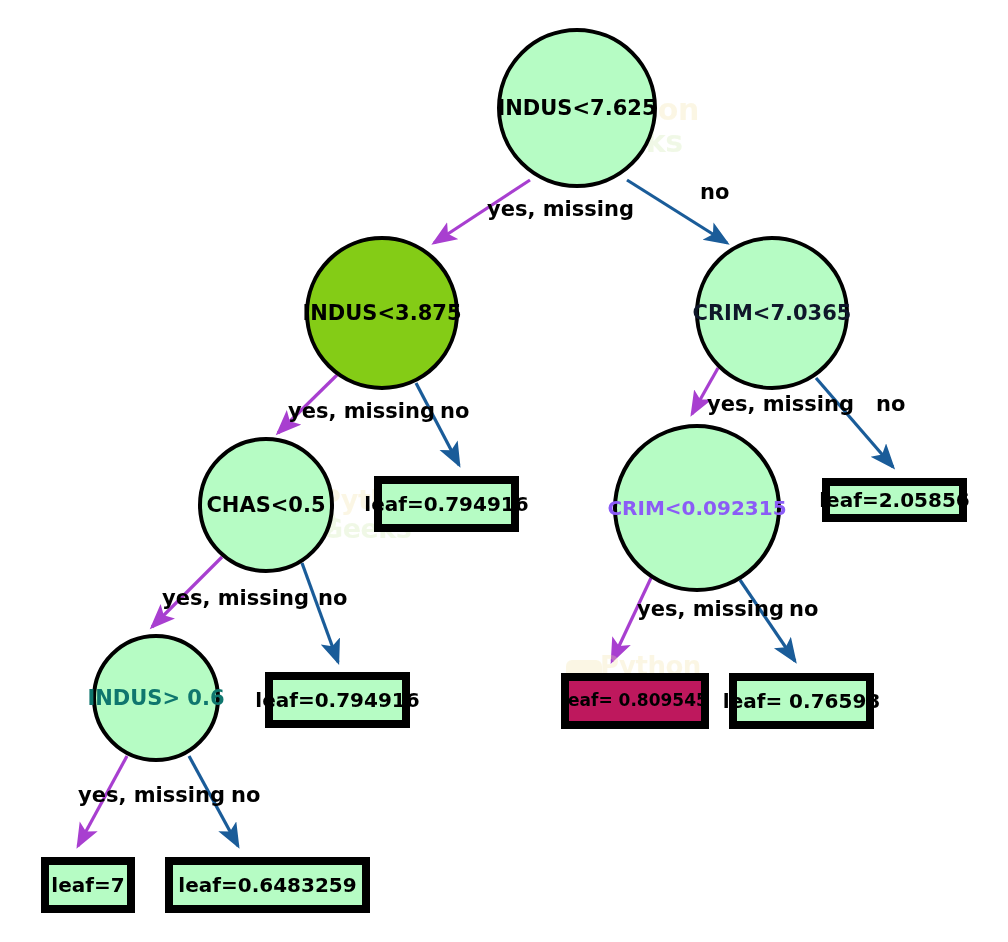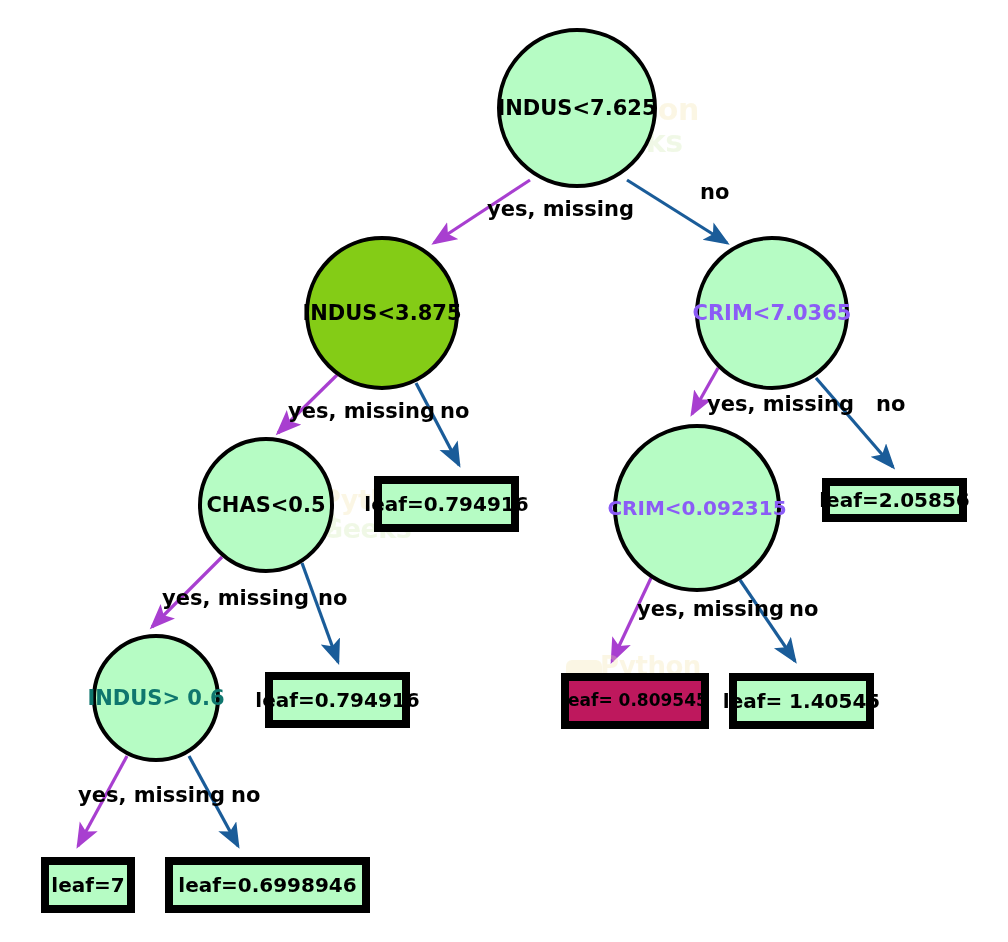--- a/index.html
+++ b/index.html
@@ -140,7 +140,7 @@
       <div class="node circle" style="left: 305px; top: 236px; width: 154px; height: 154px; font-size: 21px; background: #84cc16; border-color: rgb(0, 0, 0); color: rgb(0, 0, 0);">
         <span>INDUS&lt;3.875</span>
       </div>
-      <div class="node circle" style="left: 695px; top: 236px; width: 154px; height: 154px; font-size: 21px; background: rgb(182, 252, 196); border-color: rgb(0, 0, 0); color: #8b5cf6;">
+      <div class="node circle" style="left: 695px; top: 236px; width: 154px; height: 154px; font-size: 21px; background: rgb(182, 252, 196); border-color: rgb(0, 0, 0); color: #0f172a;">
         <span>CRIM&lt;7.0365</span>
       </div>
       <div class="node circle" style="left: 198px; top: 437px; width: 136px; height: 136px; font-size: 21px; background: rgb(182, 252, 196); border-color: rgb(0, 0, 0); color: rgb(0, 0, 0);">

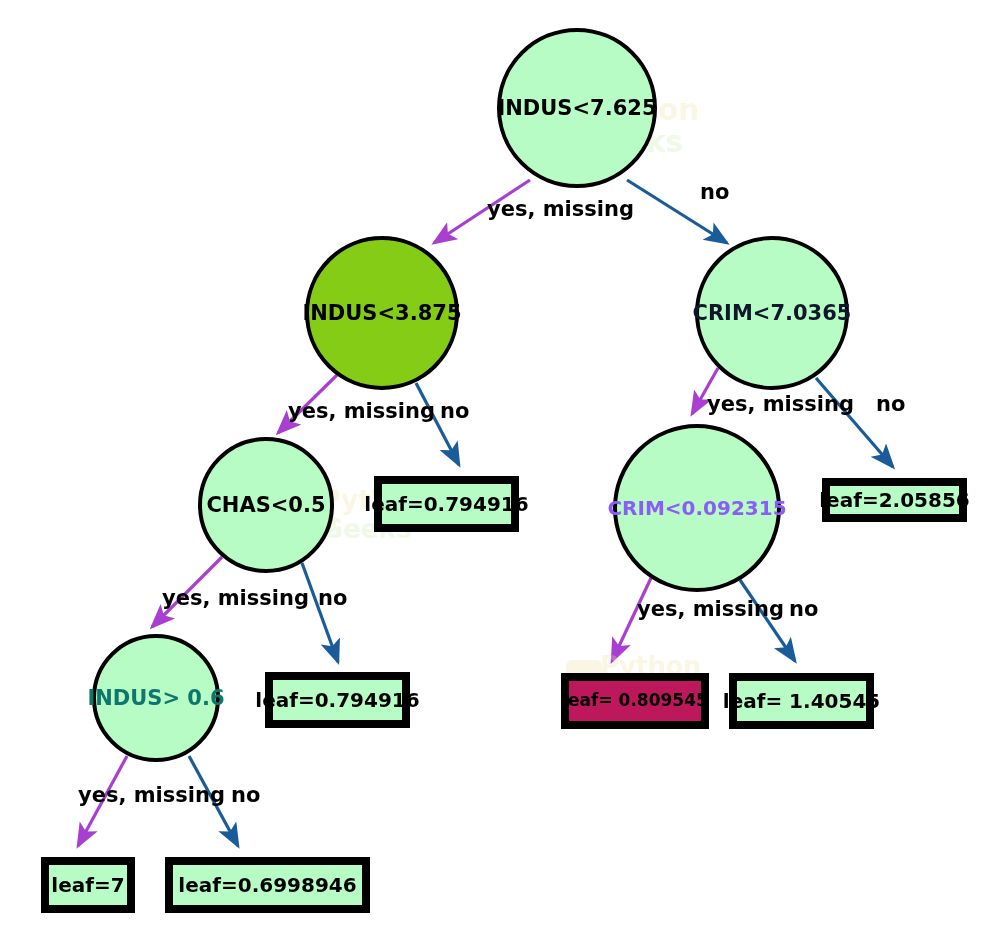--- a/index.html
+++ b/index.html
@@ -165,7 +165,7 @@
         <span>leaf= 0.809545</span>
       </div>
       <div class="node leaf" style="left: 729px; top: 673px; width: 145px; height: 56px; font-size: 20px; background: rgb(182, 252, 196); border-color: rgb(0, 0, 0); color: rgb(0, 0, 0);">
-        <span>leaf= 1.40545</span>
+        <span>leaf= 0.76598</span>
       </div>
       <div class="node leaf" style="left: 41px; top: 857px; width: 94px; height: 56px; font-size: 20px; background: rgb(182, 252, 196); border-color: rgb(0, 0, 0); color: rgb(0, 0, 0);">
         <span>leaf=7</span>

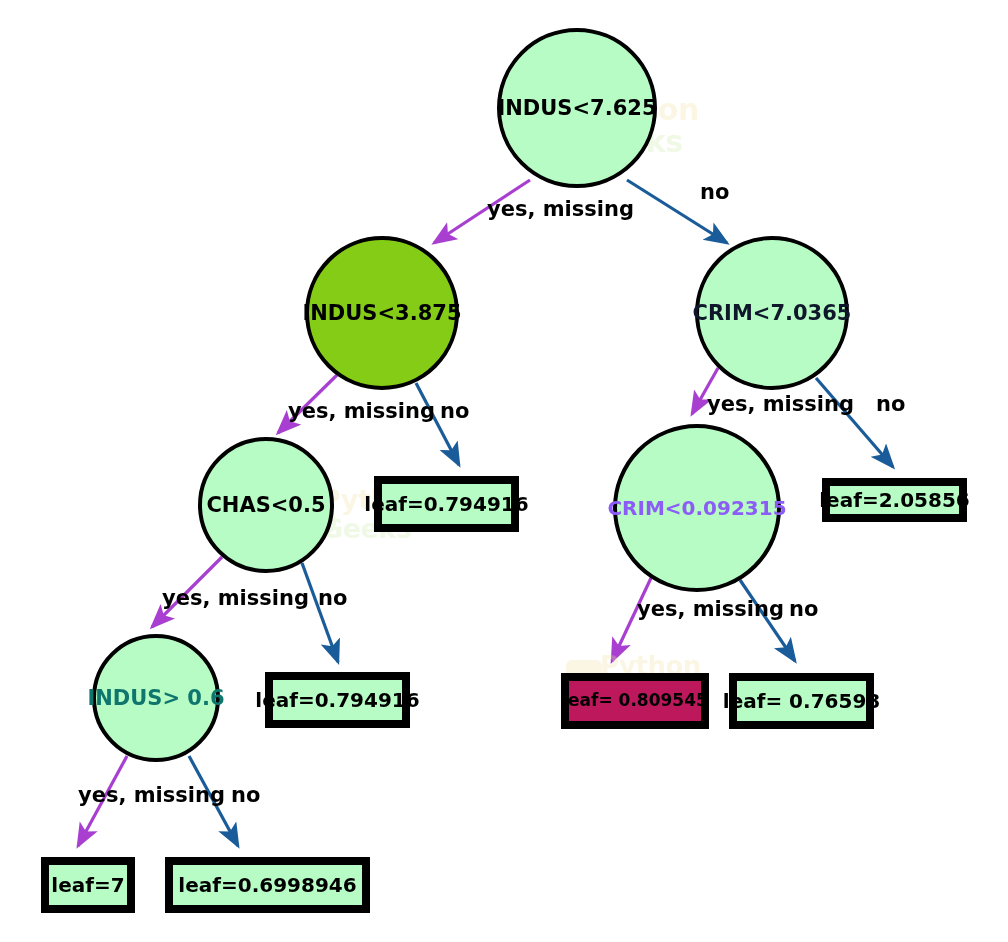--- a/index.html
+++ b/index.html
@@ -171,7 +171,7 @@
         <span>leaf=7</span>
       </div>
       <div class="node leaf" style="left: 165px; top: 857px; width: 205px; height: 56px; font-size: 20px; background: rgb(182, 252, 196); border-color: rgb(0, 0, 0); color: rgb(0, 0, 0);">
-        <span>leaf=0.6998946</span>
+        <span>leaf=0.6483259</span>
       </div>
     </div>
   <div id="label-layer">

